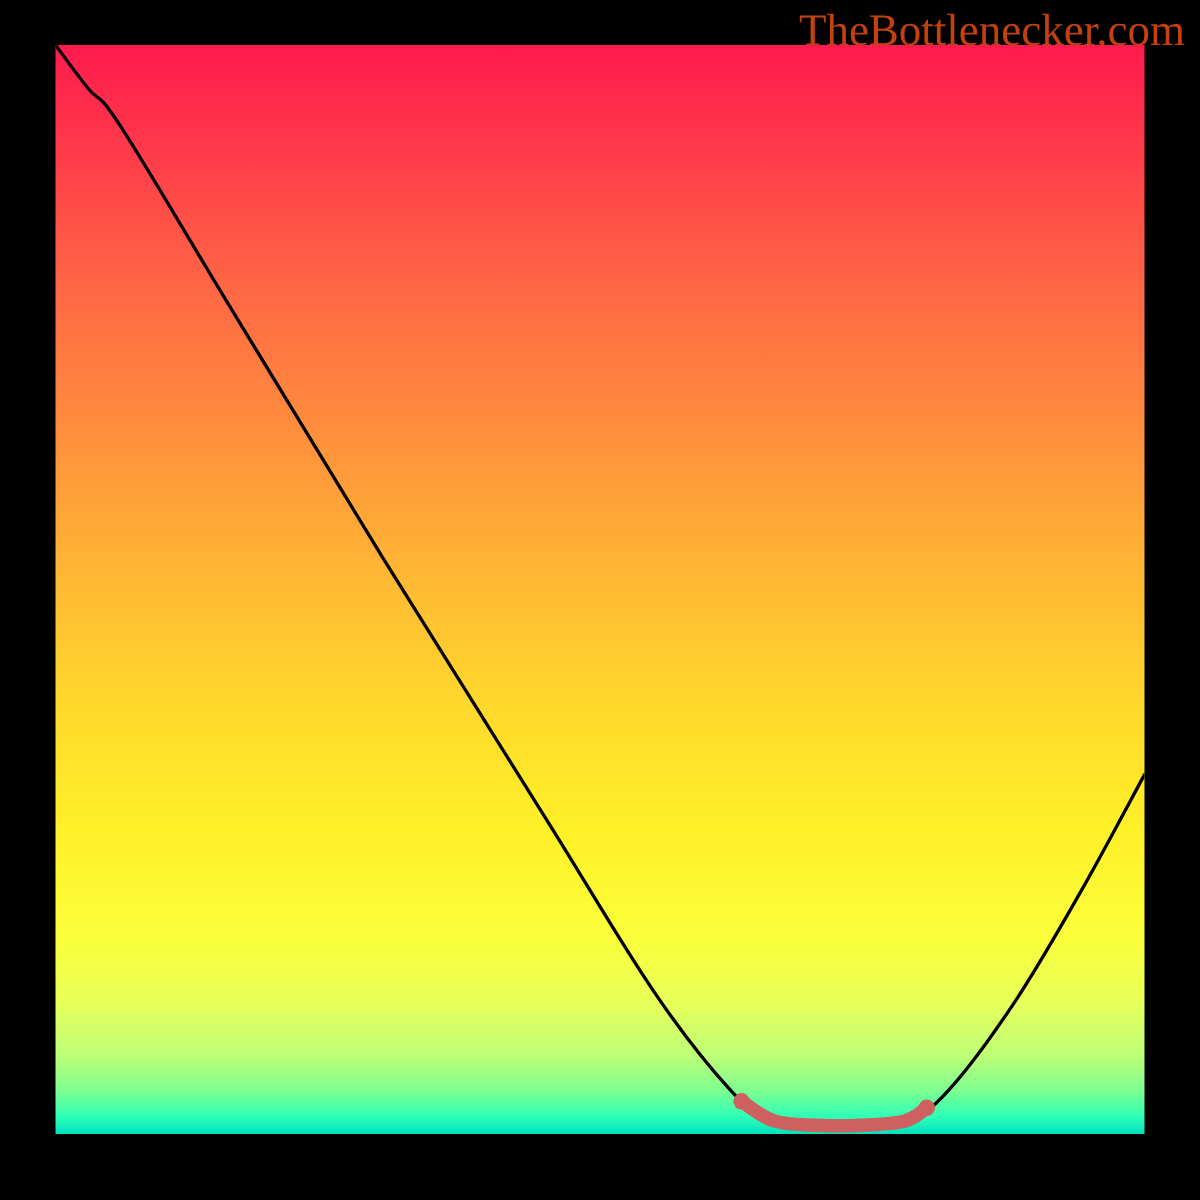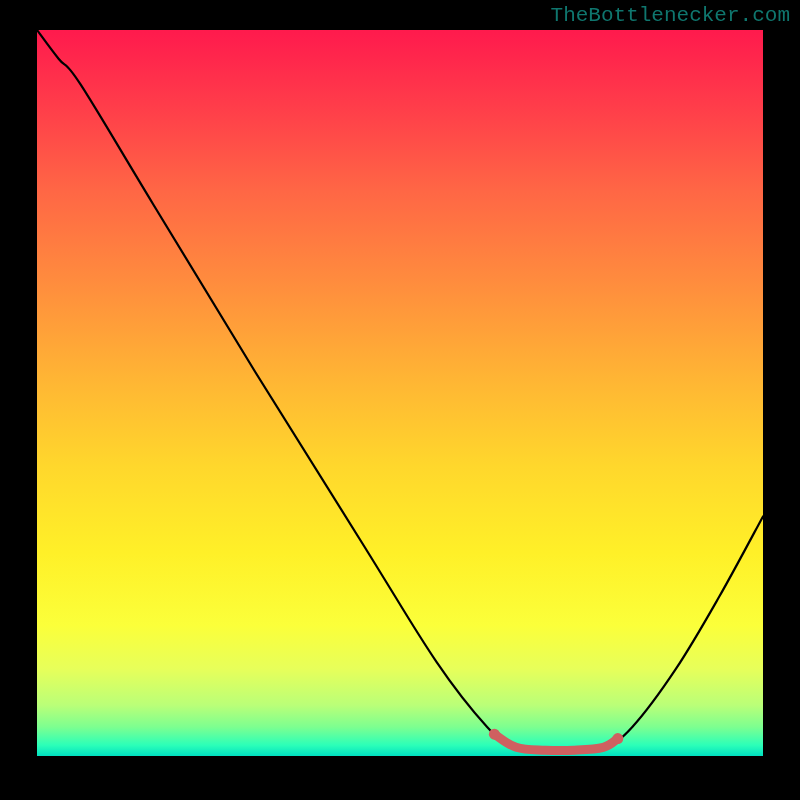--- a/index.html
+++ b/index.html
@@ -19,10 +19,10 @@
     position: absolute;
     top: 4px;
     right: 10px;
-    font-family: Liberation Mono, monospace;
-    font-size: 21px;
+    font-family: Liberation Serif, serif;
+    font-size: 30px;
     font-weight: 500;
-    color: #0f766e;
+    color: #c2410c;
     z-index: 10;
   }
   .plot {

